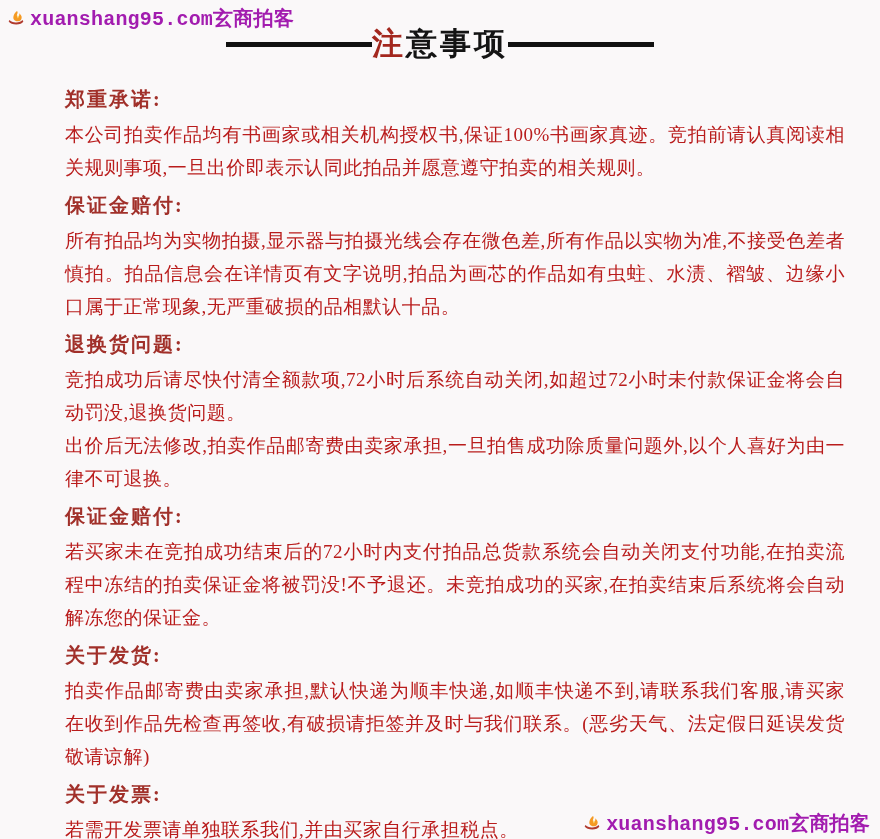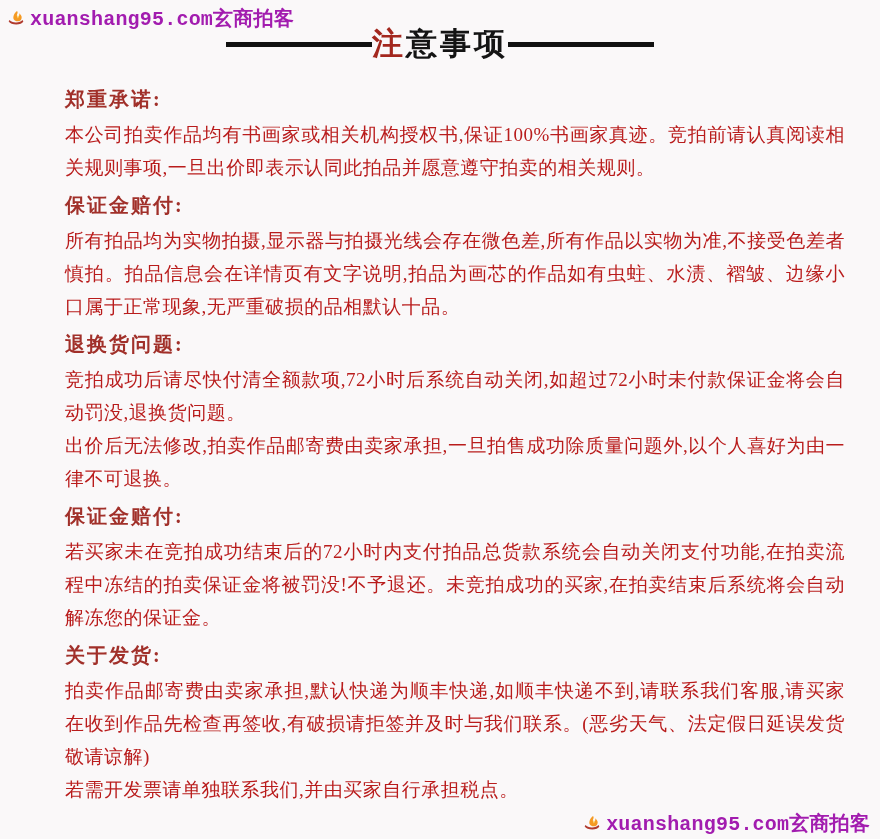--- a/index.html
+++ b/index.html
@@ -114,6 +114,7 @@
     </section>
 
     <section>
+      <h2 class="sec-heading">关于发票:</h2>
       <p class="sec-para">若需开发票请单独联系我们,并由买家自行承担税点。</p>
     </section>
 

